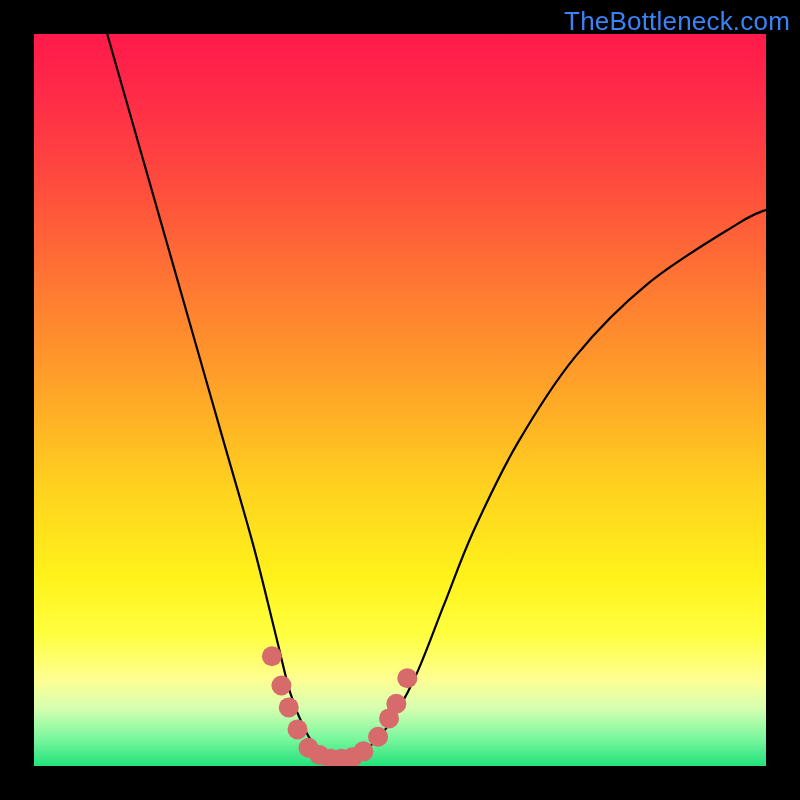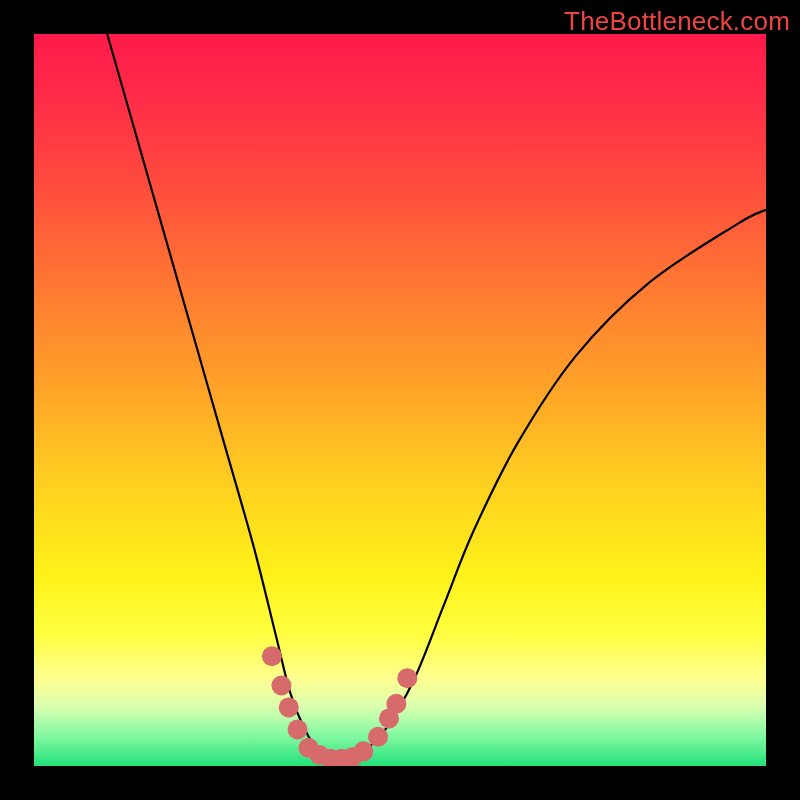--- a/index.html
+++ b/index.html
@@ -44,7 +44,7 @@
     position: absolute;
     top: 6px;
     right: 10px;
-    color: #ef4444;
+    color: #3b82f6;
     font-size: 26px;
     letter-spacing: 0.2px;
     font-weight: 500;

